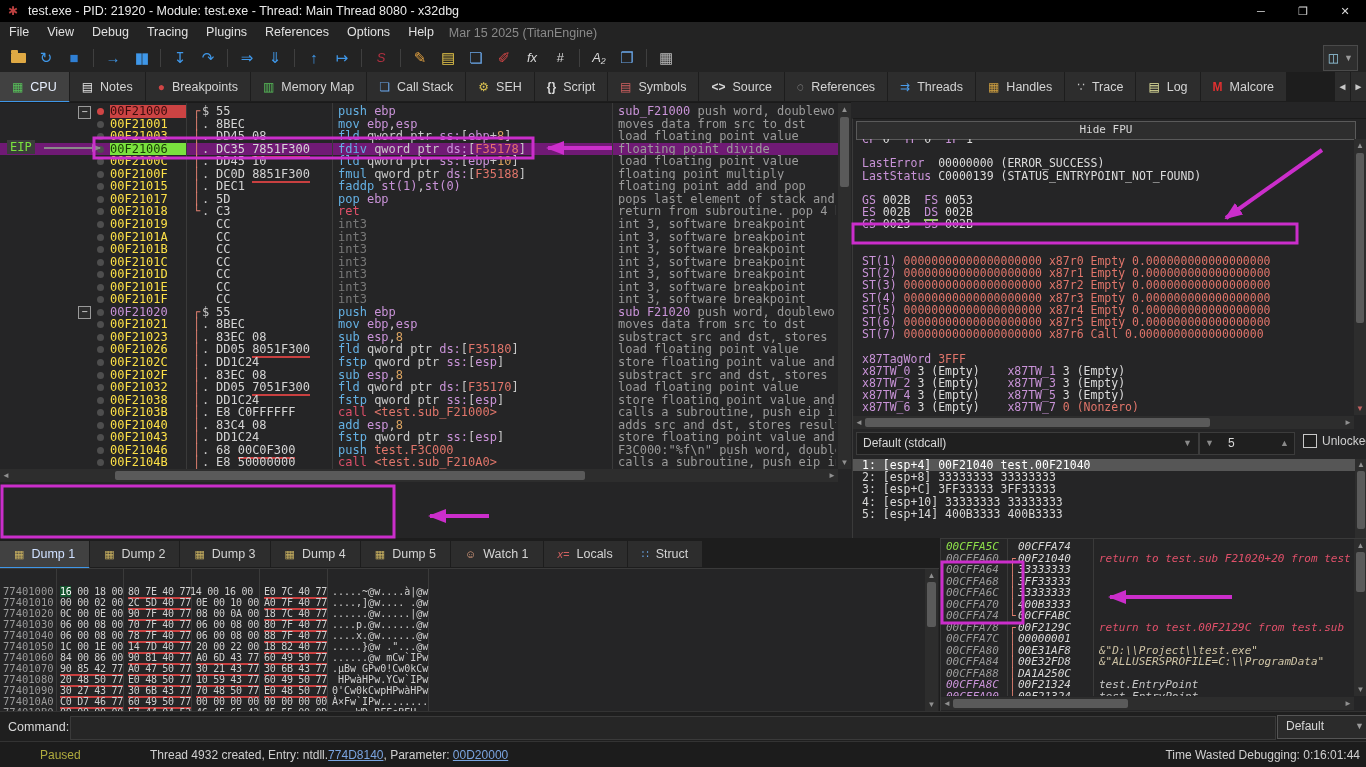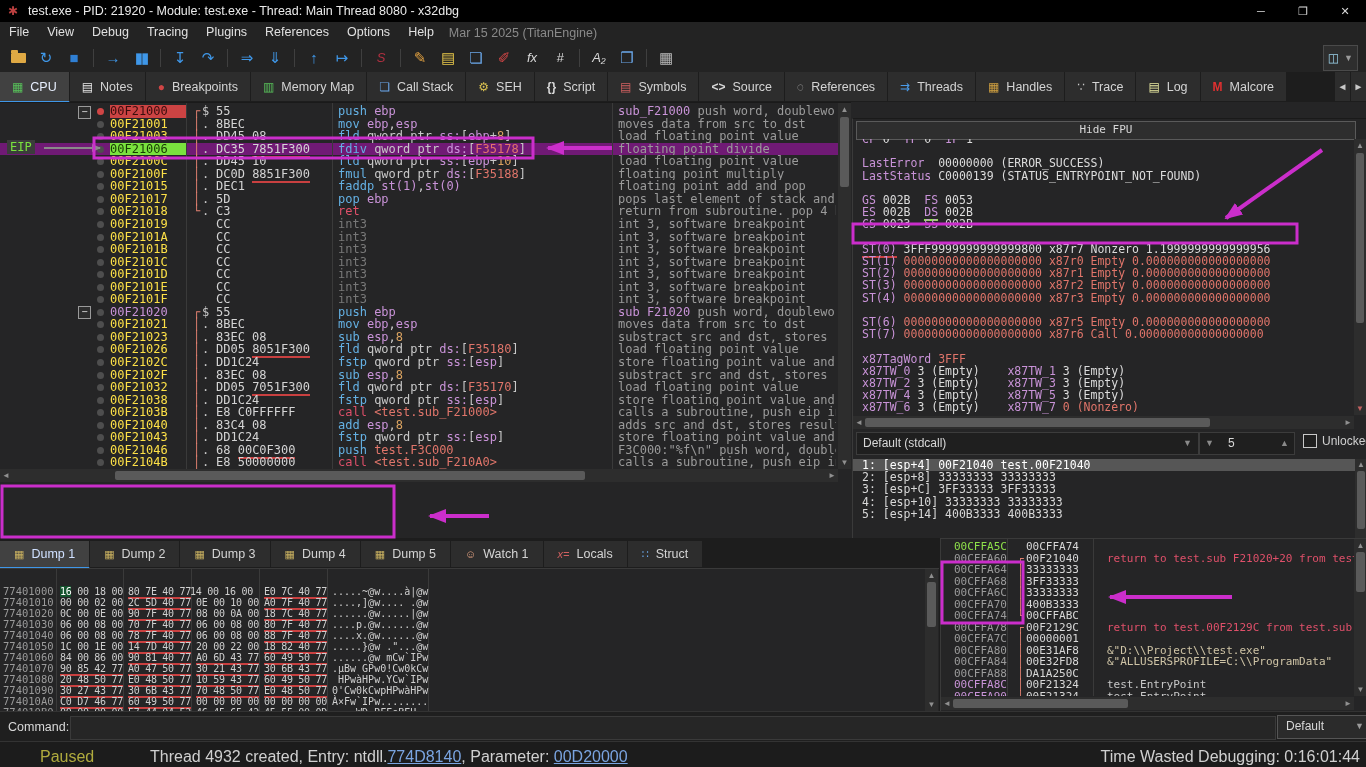--- a/index.html
+++ b/index.html
@@ -379,7 +379,6 @@
         <div class="rg-line" style="top: 67.2px;"><span class="rg-rn">ES</span><span class="rg-rv"> 002B  </span><span class="rg-rn u">DS</span><span class="rg-rv"> 002B</span></div>
         <div class="rg-line" style="top: 79.4px;"><span class="rg-rn">CS</span><span class="rg-rv"> 0023  </span><span class="rg-rn">SS</span><span class="rg-rv"> 002B</span></div>
         <div class="rg-line" style="top: 91.6px;"></div>
-        <div class="rg-line" style="top: 103.8px;"><span class="rg-rn hot">ST(0)</span><span class="rg-rv"> 3FFF9999999999999800 x87r7 Nonzero 1.1999999999999956</span></div>
         <div class="rg-line" style="top: 116px;"><span class="rg-rn">ST(1)</span><span class="rg-rr"> 00000000000000000000 x87r0 Empty 0.000000000000000000</span></div>
         <div class="rg-line" style="top: 128.2px;"><span class="rg-rn">ST(2)</span><span class="rg-rr"> 00000000000000000000 x87r1 Empty 0.000000000000000000</span></div>
         <div class="rg-line" style="top: 140.4px;"><span class="rg-rn">ST(3)</span><span class="rg-rr"> 00000000000000000000 x87r2 Empty 0.000000000000000000</span></div>

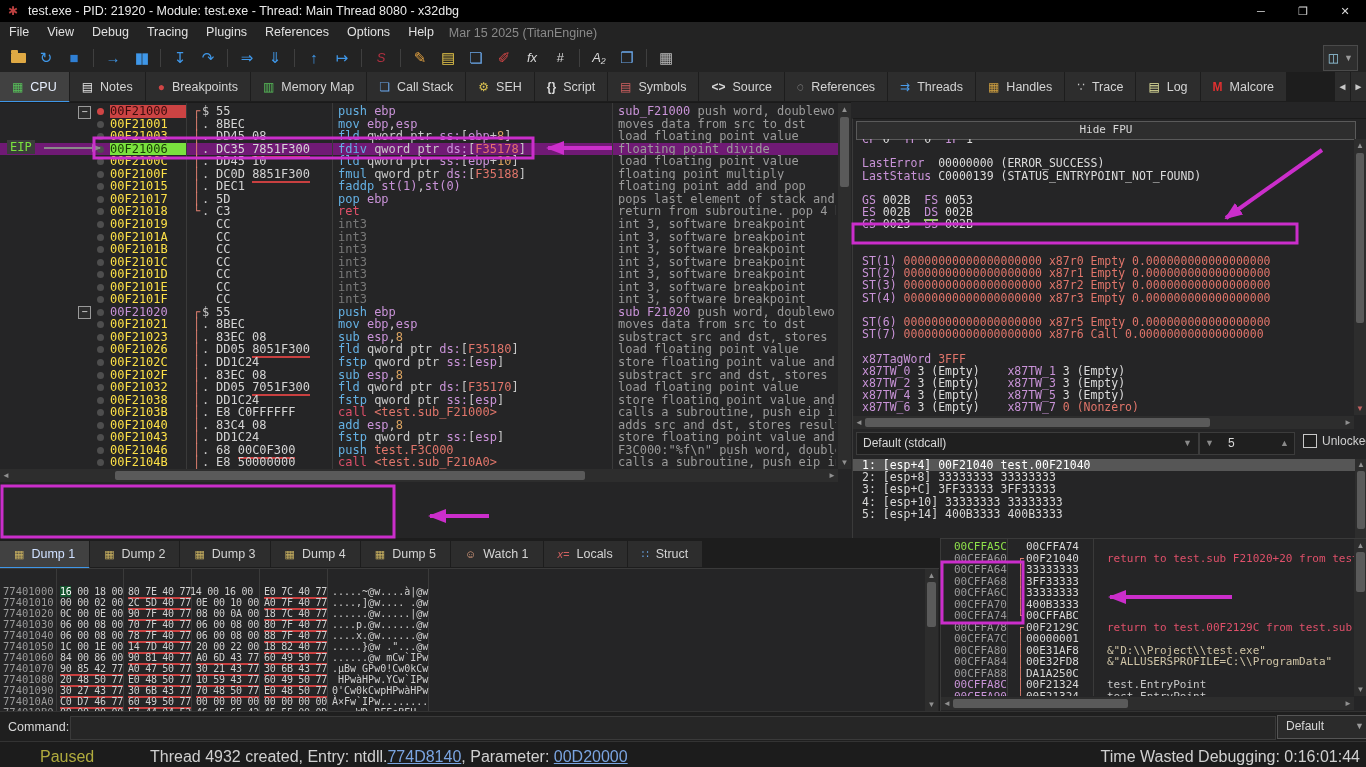--- a/index.html
+++ b/index.html
@@ -383,6 +383,7 @@
         <div class="rg-line" style="top: 128.2px;"><span class="rg-rn">ST(2)</span><span class="rg-rr"> 00000000000000000000 x87r1 Empty 0.000000000000000000</span></div>
         <div class="rg-line" style="top: 140.4px;"><span class="rg-rn">ST(3)</span><span class="rg-rr"> 00000000000000000000 x87r2 Empty 0.000000000000000000</span></div>
         <div class="rg-line" style="top: 152.6px;"><span class="rg-rn">ST(4)</span><span class="rg-rr"> 00000000000000000000 x87r3 Empty 0.000000000000000000</span></div>
+        <div class="rg-line" style="top: 164.8px;"><span class="rg-rn">ST(5)</span><span class="rg-rr"> 00000000000000000000 x87r4 Empty 0.000000000000000000</span></div>
         <div class="rg-line" style="top: 177px;"><span class="rg-rn">ST(6)</span><span class="rg-rr"> 00000000000000000000 x87r5 Empty 0.000000000000000000</span></div>
         <div class="rg-line" style="top: 189.2px;"><span class="rg-rn">ST(7)</span><span class="rg-rr"> 00000000000000000000 x87r6 Call 0.000000000000000000</span></div>
         <div class="rg-line" style="top: 201.4px;"></div>

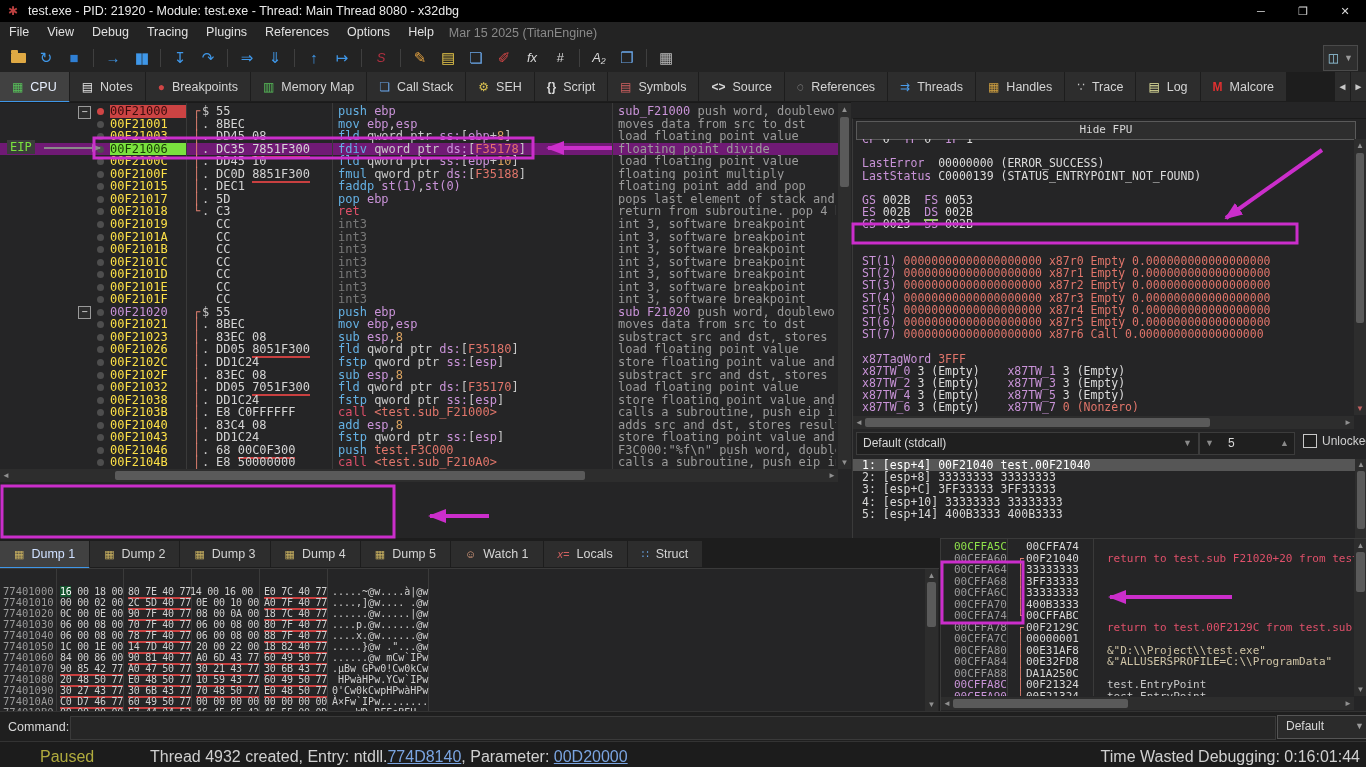--- a/index.html
+++ b/index.html
@@ -113,7 +113,7 @@
   .dmsep{position:absolute;top:0;width:1px;height:142px;background:#3a3a3a;}
   
   #stackpanel{position:absolute;left:940px;top:0px;width:426px;height:172px;background:#252526;border-left:1px solid #3a3a3a;border-top:1px solid #3a3a3a;}
-  #stackrows{position:absolute;left:8px;top:2px;width:412px;height:155px;overflow:hidden;}
+  #stackrows{position:absolute;left:0;top:2px;width:412px;height:155px;overflow:hidden;font-style:italic;}
   .st-row{position:absolute;left:0;width:412px;height:11.5px;line-height:11.6px;font-family:"DejaVu Sans Mono",monospace;font-size:11px;white-space:pre;}
   .st-a{position:absolute;left:5px;color:#9b9b9b;}
   .st-a.csp{color:#8ee04a;} .st-a.ebp{color:#c993d8;}

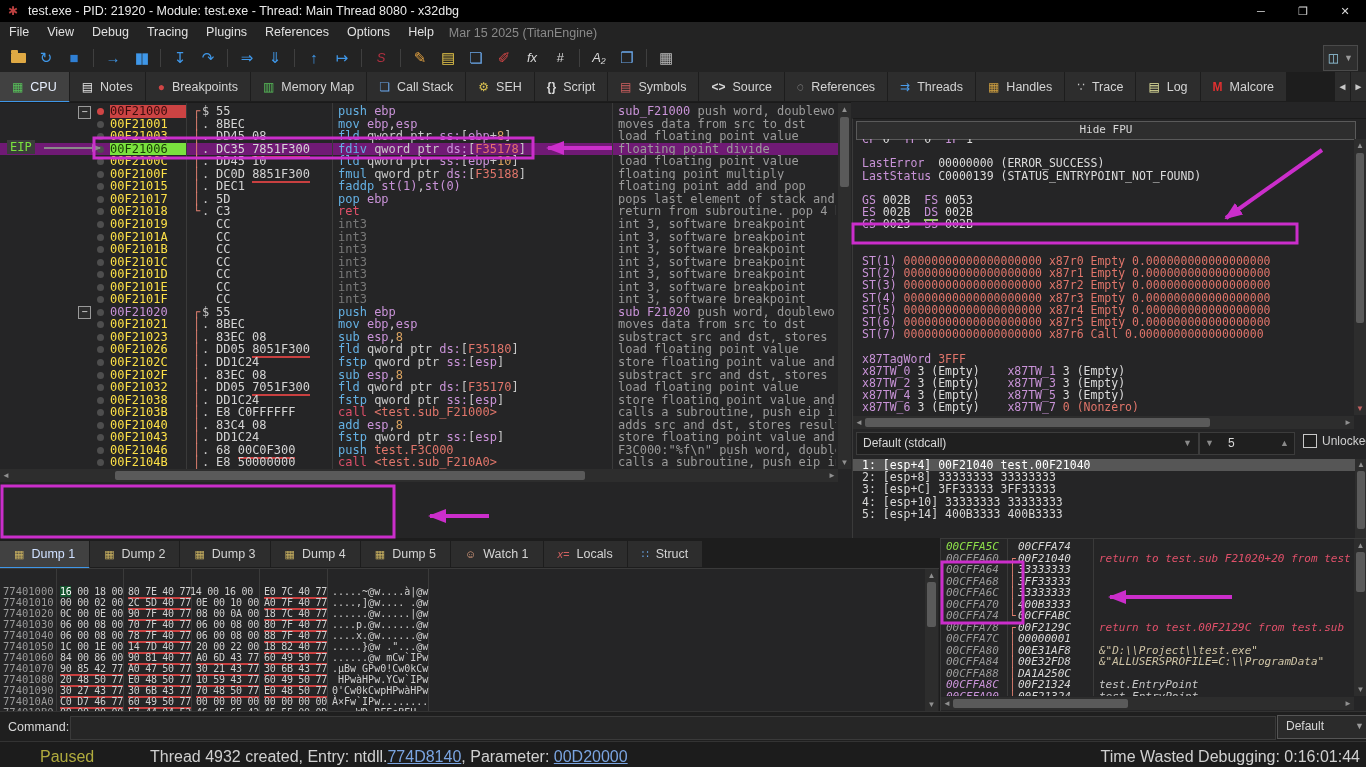--- a/index.html
+++ b/index.html
@@ -129,7 +129,7 @@
   #cmd-input{position:absolute;left:70px;top:4px;width:1200px;height:20px;background:#262626;border:1px solid #3a3a3a;color:#d8d8d8;font-family:"DejaVu Sans Mono",monospace;font-size:11px;}
   #cmd-profile{position:absolute;left:1277px;top:3px;width:84px;height:22px;background:#2b2b2b;border:1px solid #555;color:#d8d8d8;font-size:12px;line-height:21px;padding-left:8px;}
   #cmd-profile .caret{position:absolute;right:6px;color:#9a9a9a;font-size:9px;}
-  #statusbar{position:absolute;left:0;top:741px;width:1366px;height:26px;background:#1c1c1c;border-top:1px solid #333;font-size:16px;}
+  #statusbar{position:absolute;left:0;top:741px;width:1366px;height:26px;background:#1c1c1c;border-top:1px solid #333;font-size:12px;}
   #st-state{position:absolute;left:40px;top:6px;color:#b0ab3e;}
   #st-msg{position:absolute;left:150px;top:6px;color:#d0d0d0;}
   #st-msg .lnk{color:#7aa4e0;text-decoration:underline;}

